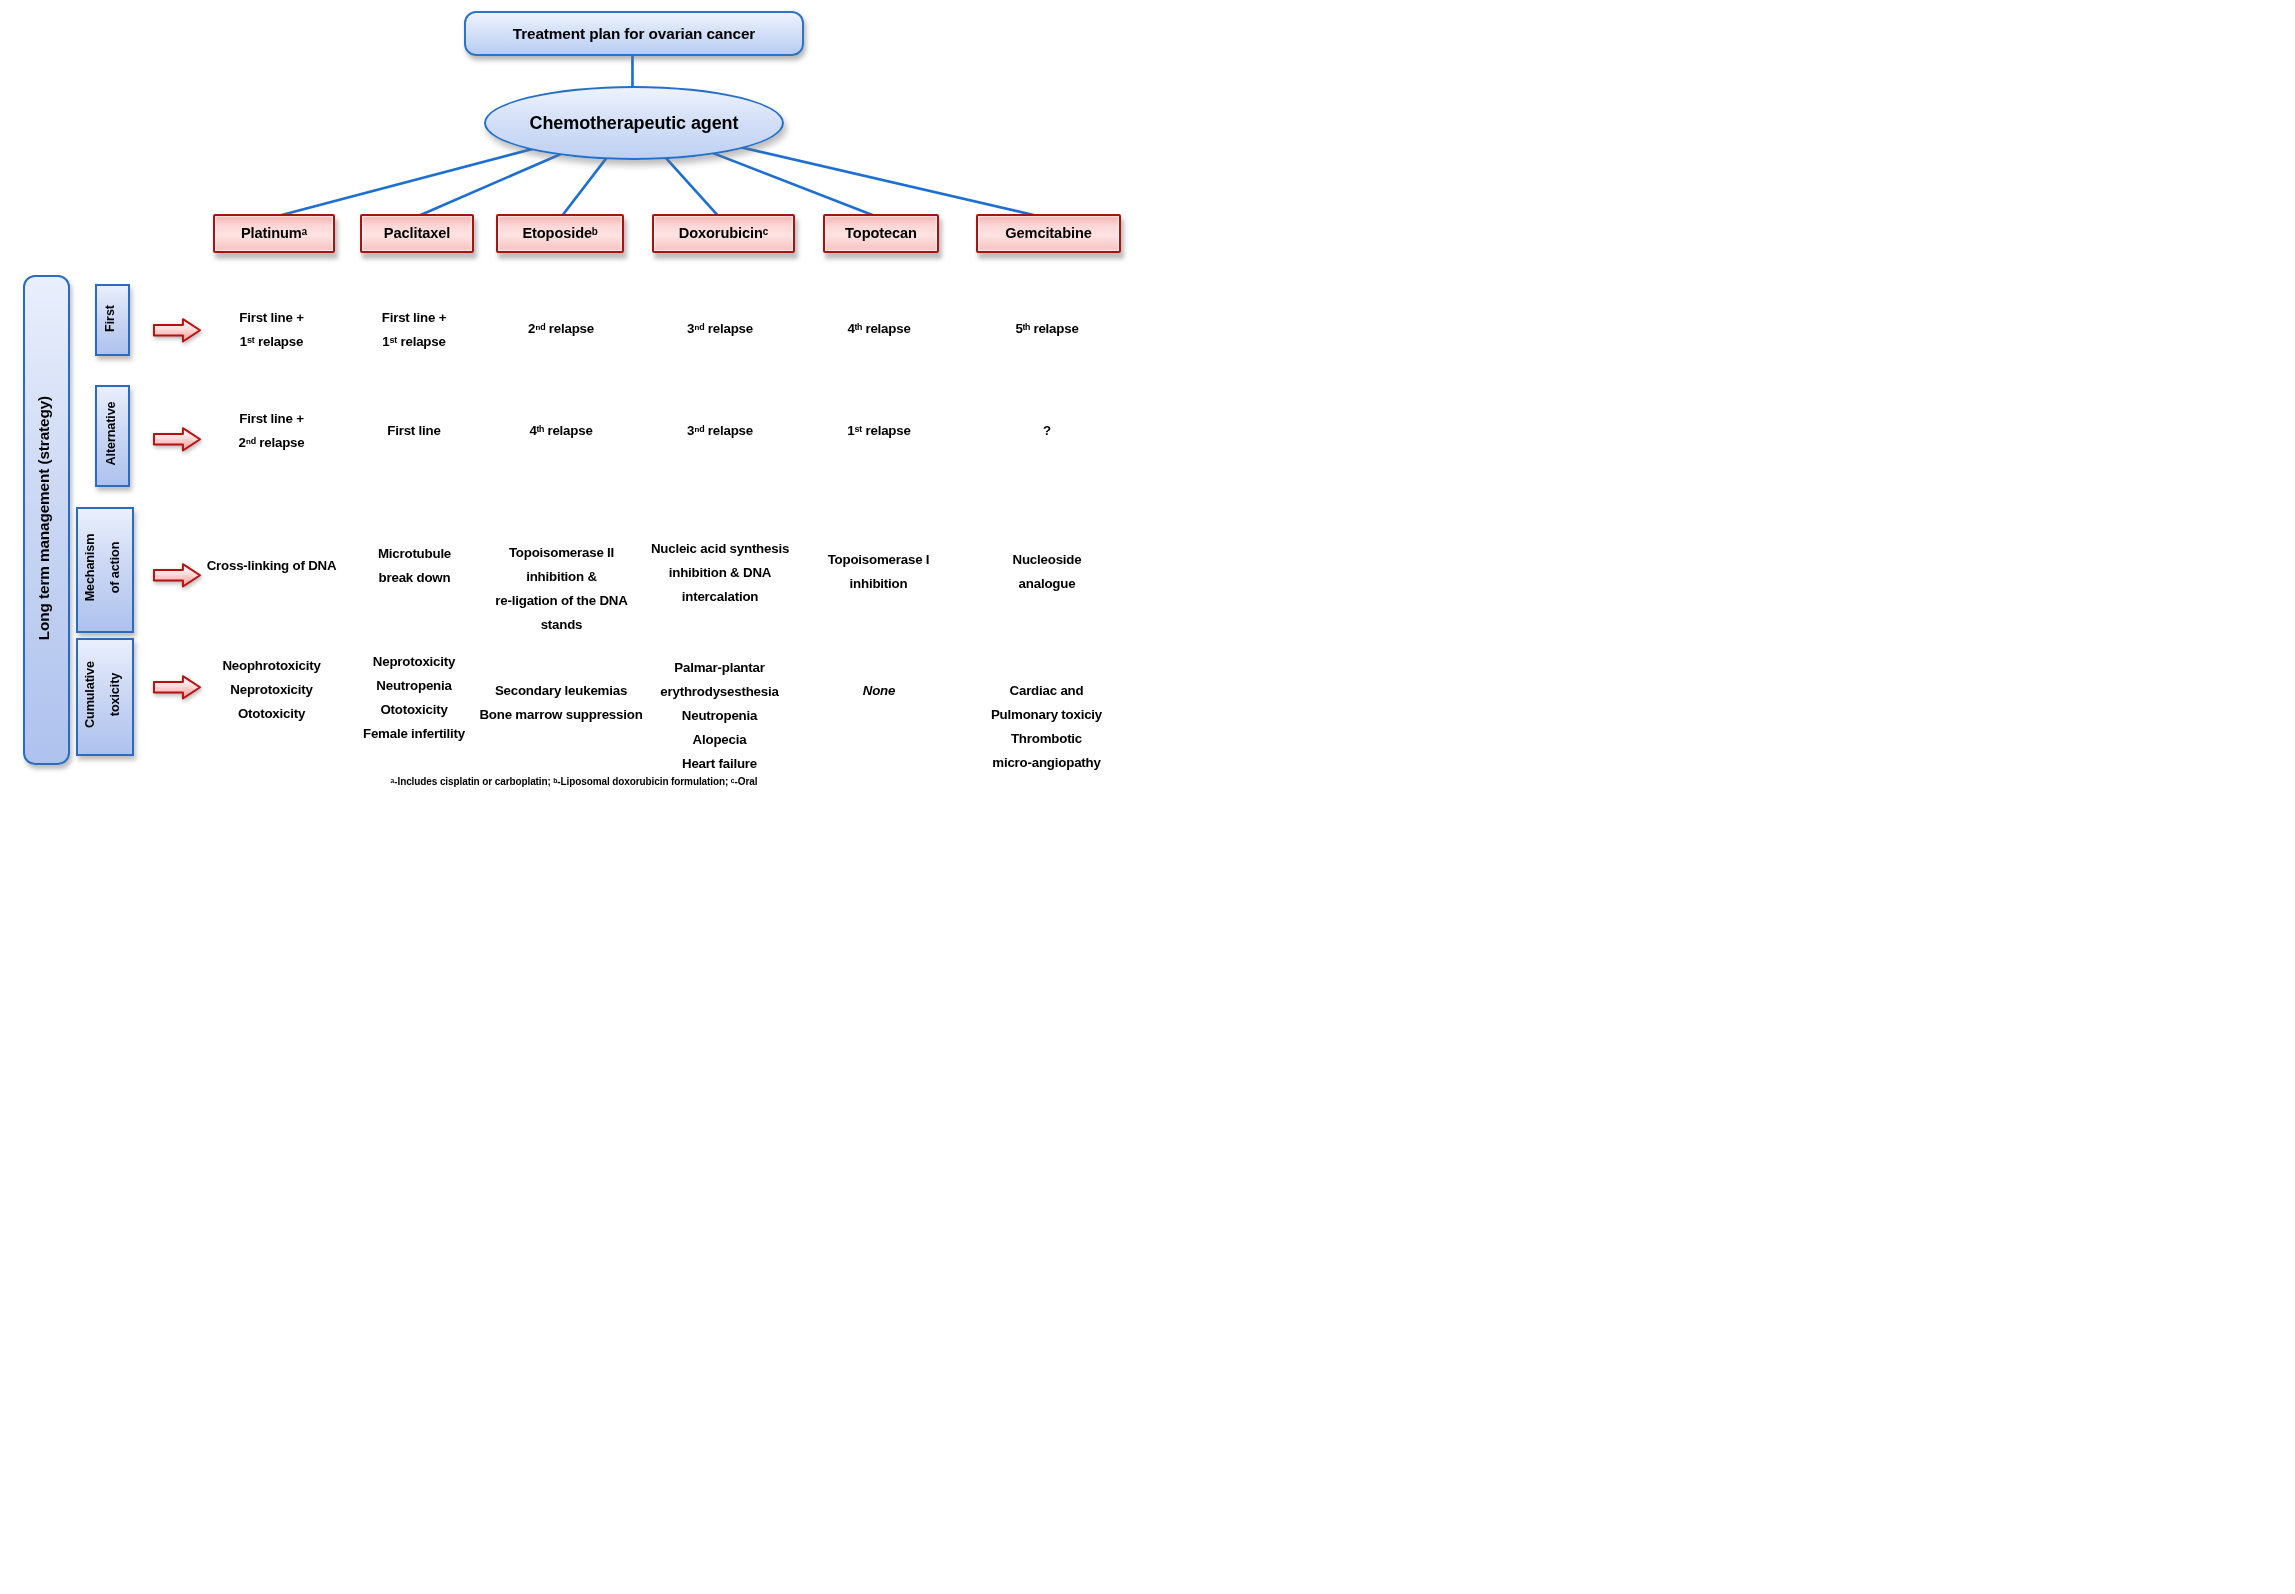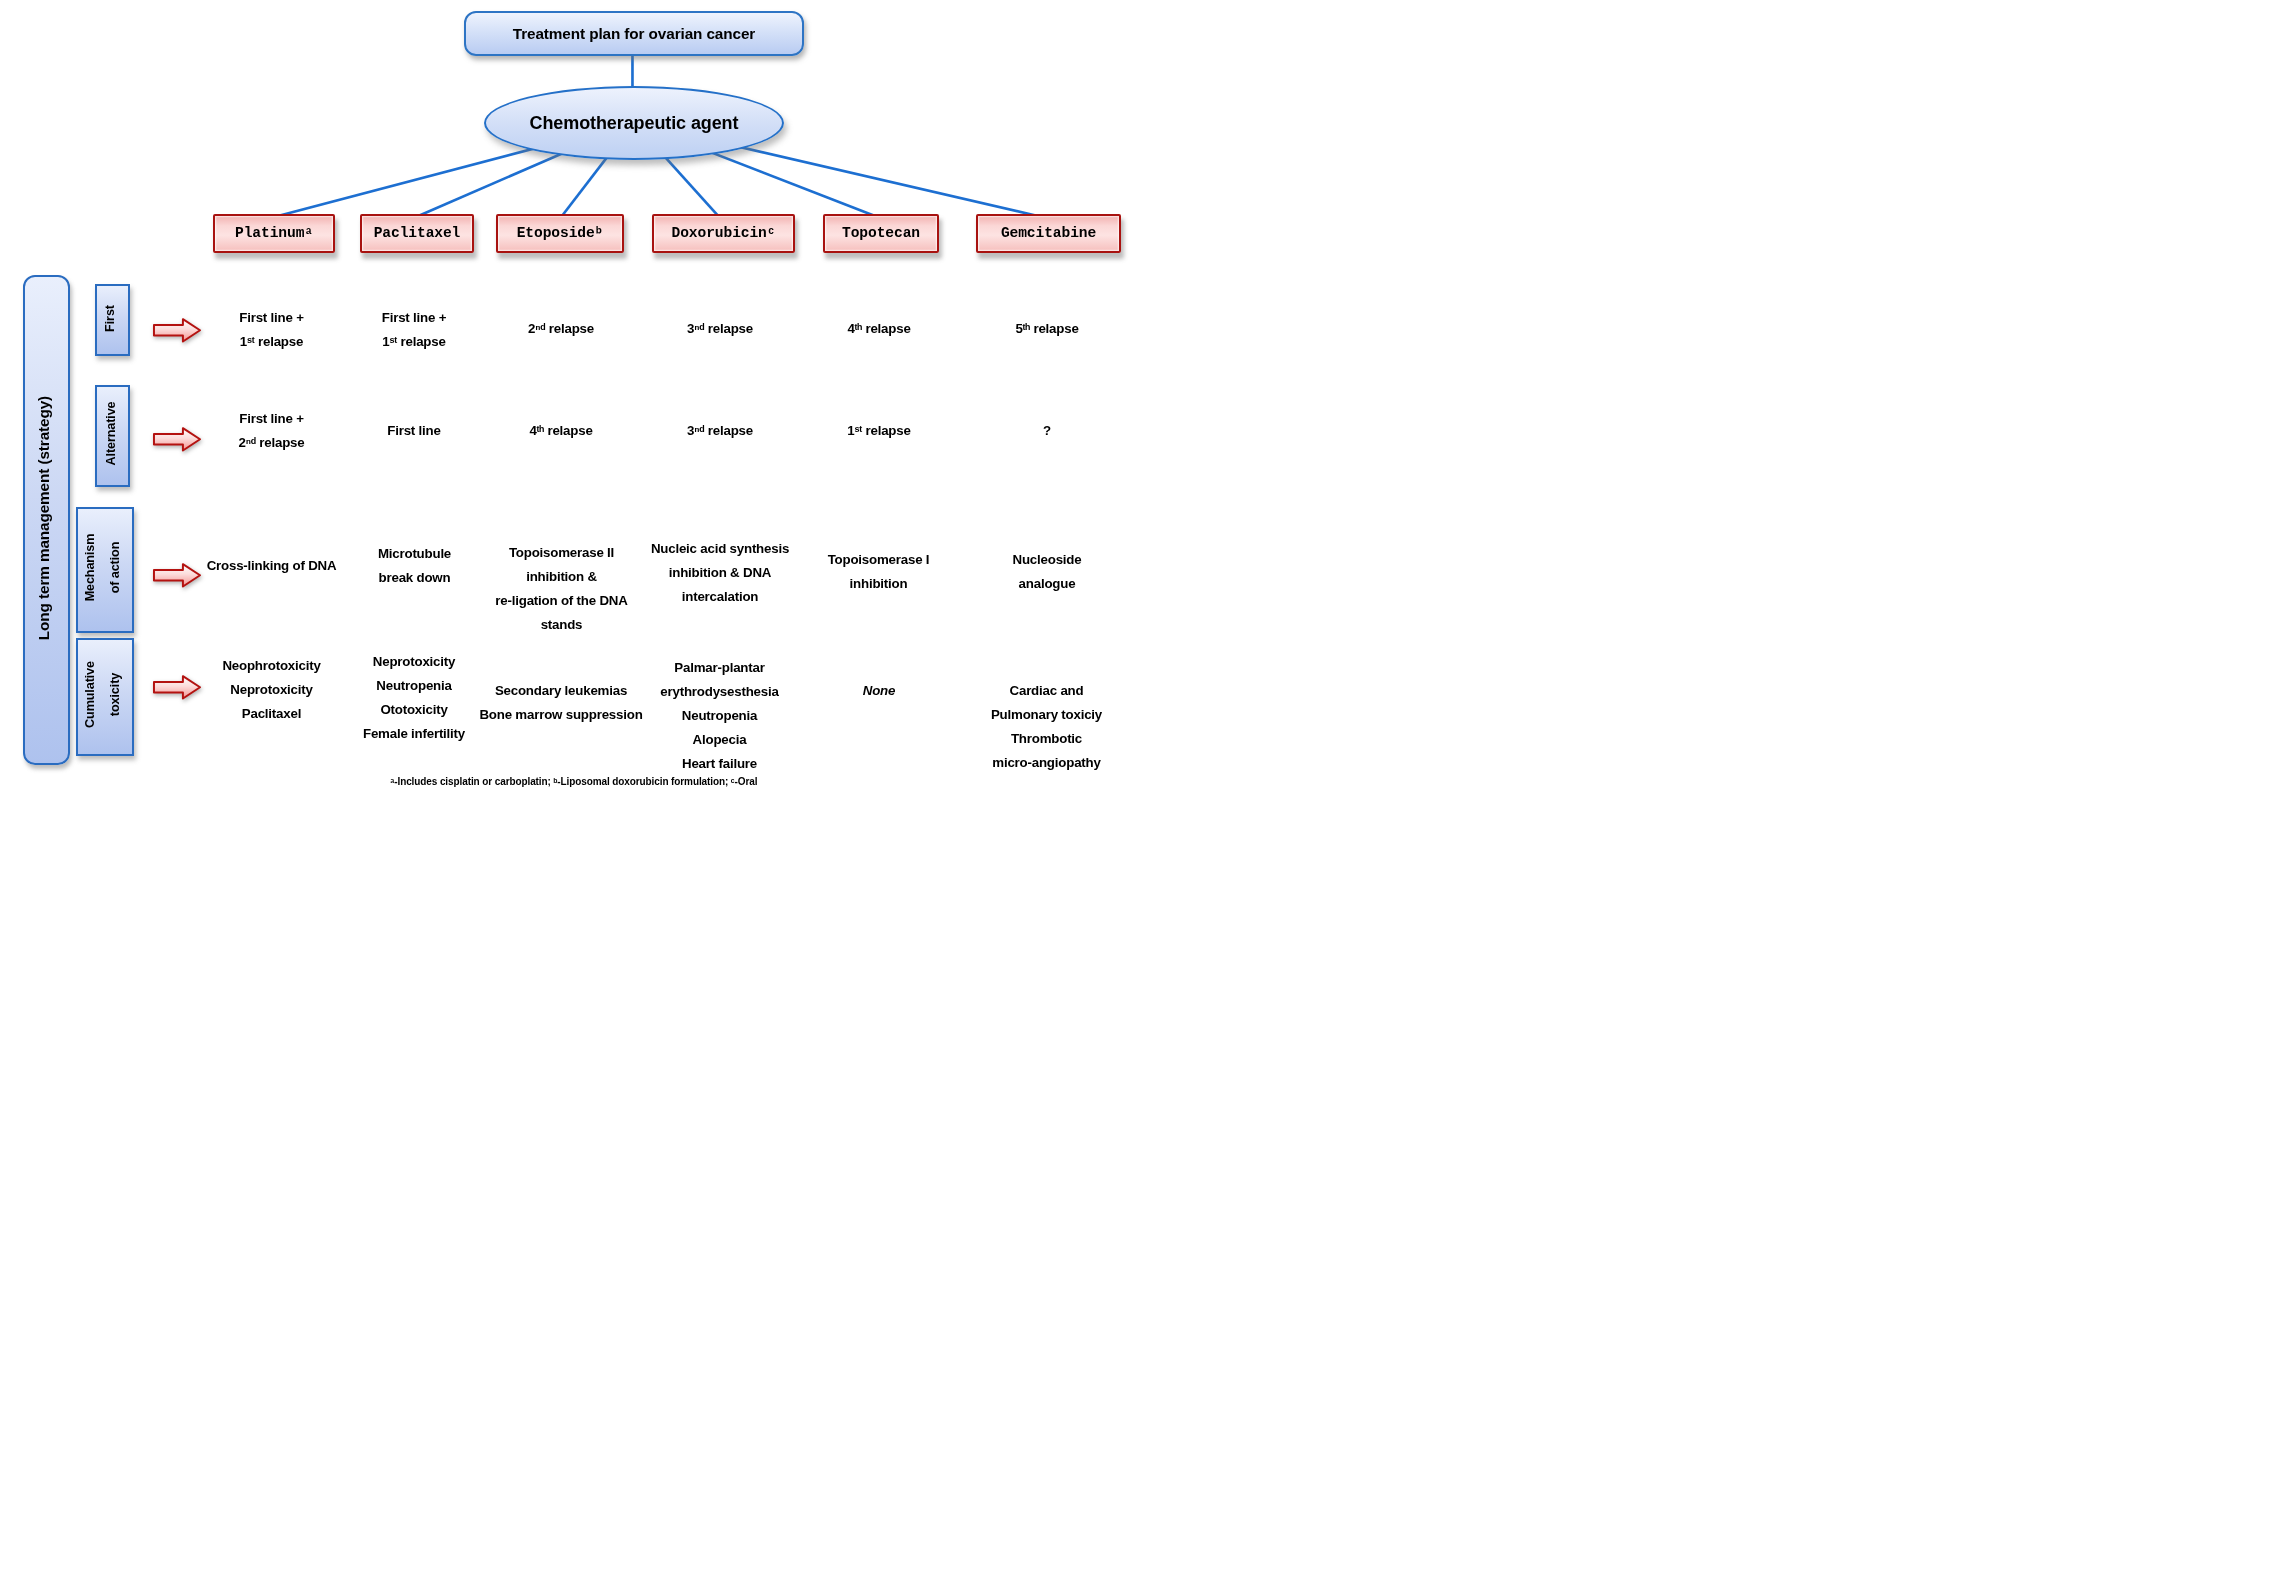--- a/index.html
+++ b/index.html
@@ -29,7 +29,7 @@
     border:2px solid #a81210; border-radius:2px;
     background:linear-gradient(180deg,#f2b2b1 0%,#fbd7d6 28%,#fde3e2 55%,#f6c0be 100%);
     box-shadow:inset 0 0 0 1.3px rgba(255,255,255,.55), 2.7px 5.3px 4.6px rgba(110,110,110,.45);
-    text-align:center; line-height:35px; font-size:14.6px; letter-spacing:-0.1px;font-family:Liberation Mono, monospace;
+    text-align:center; line-height:35px; font-size:14.6px; letter-spacing:-0.1px;
   }
   .a1{left:213px;width:118px;} .a2{left:360px;width:110px;} .a3{left:496px;width:124px;}
   .a4{left:652px;width:139px;} .a5{left:823px;width:112px;} .a6{left:976px;width:141px;}

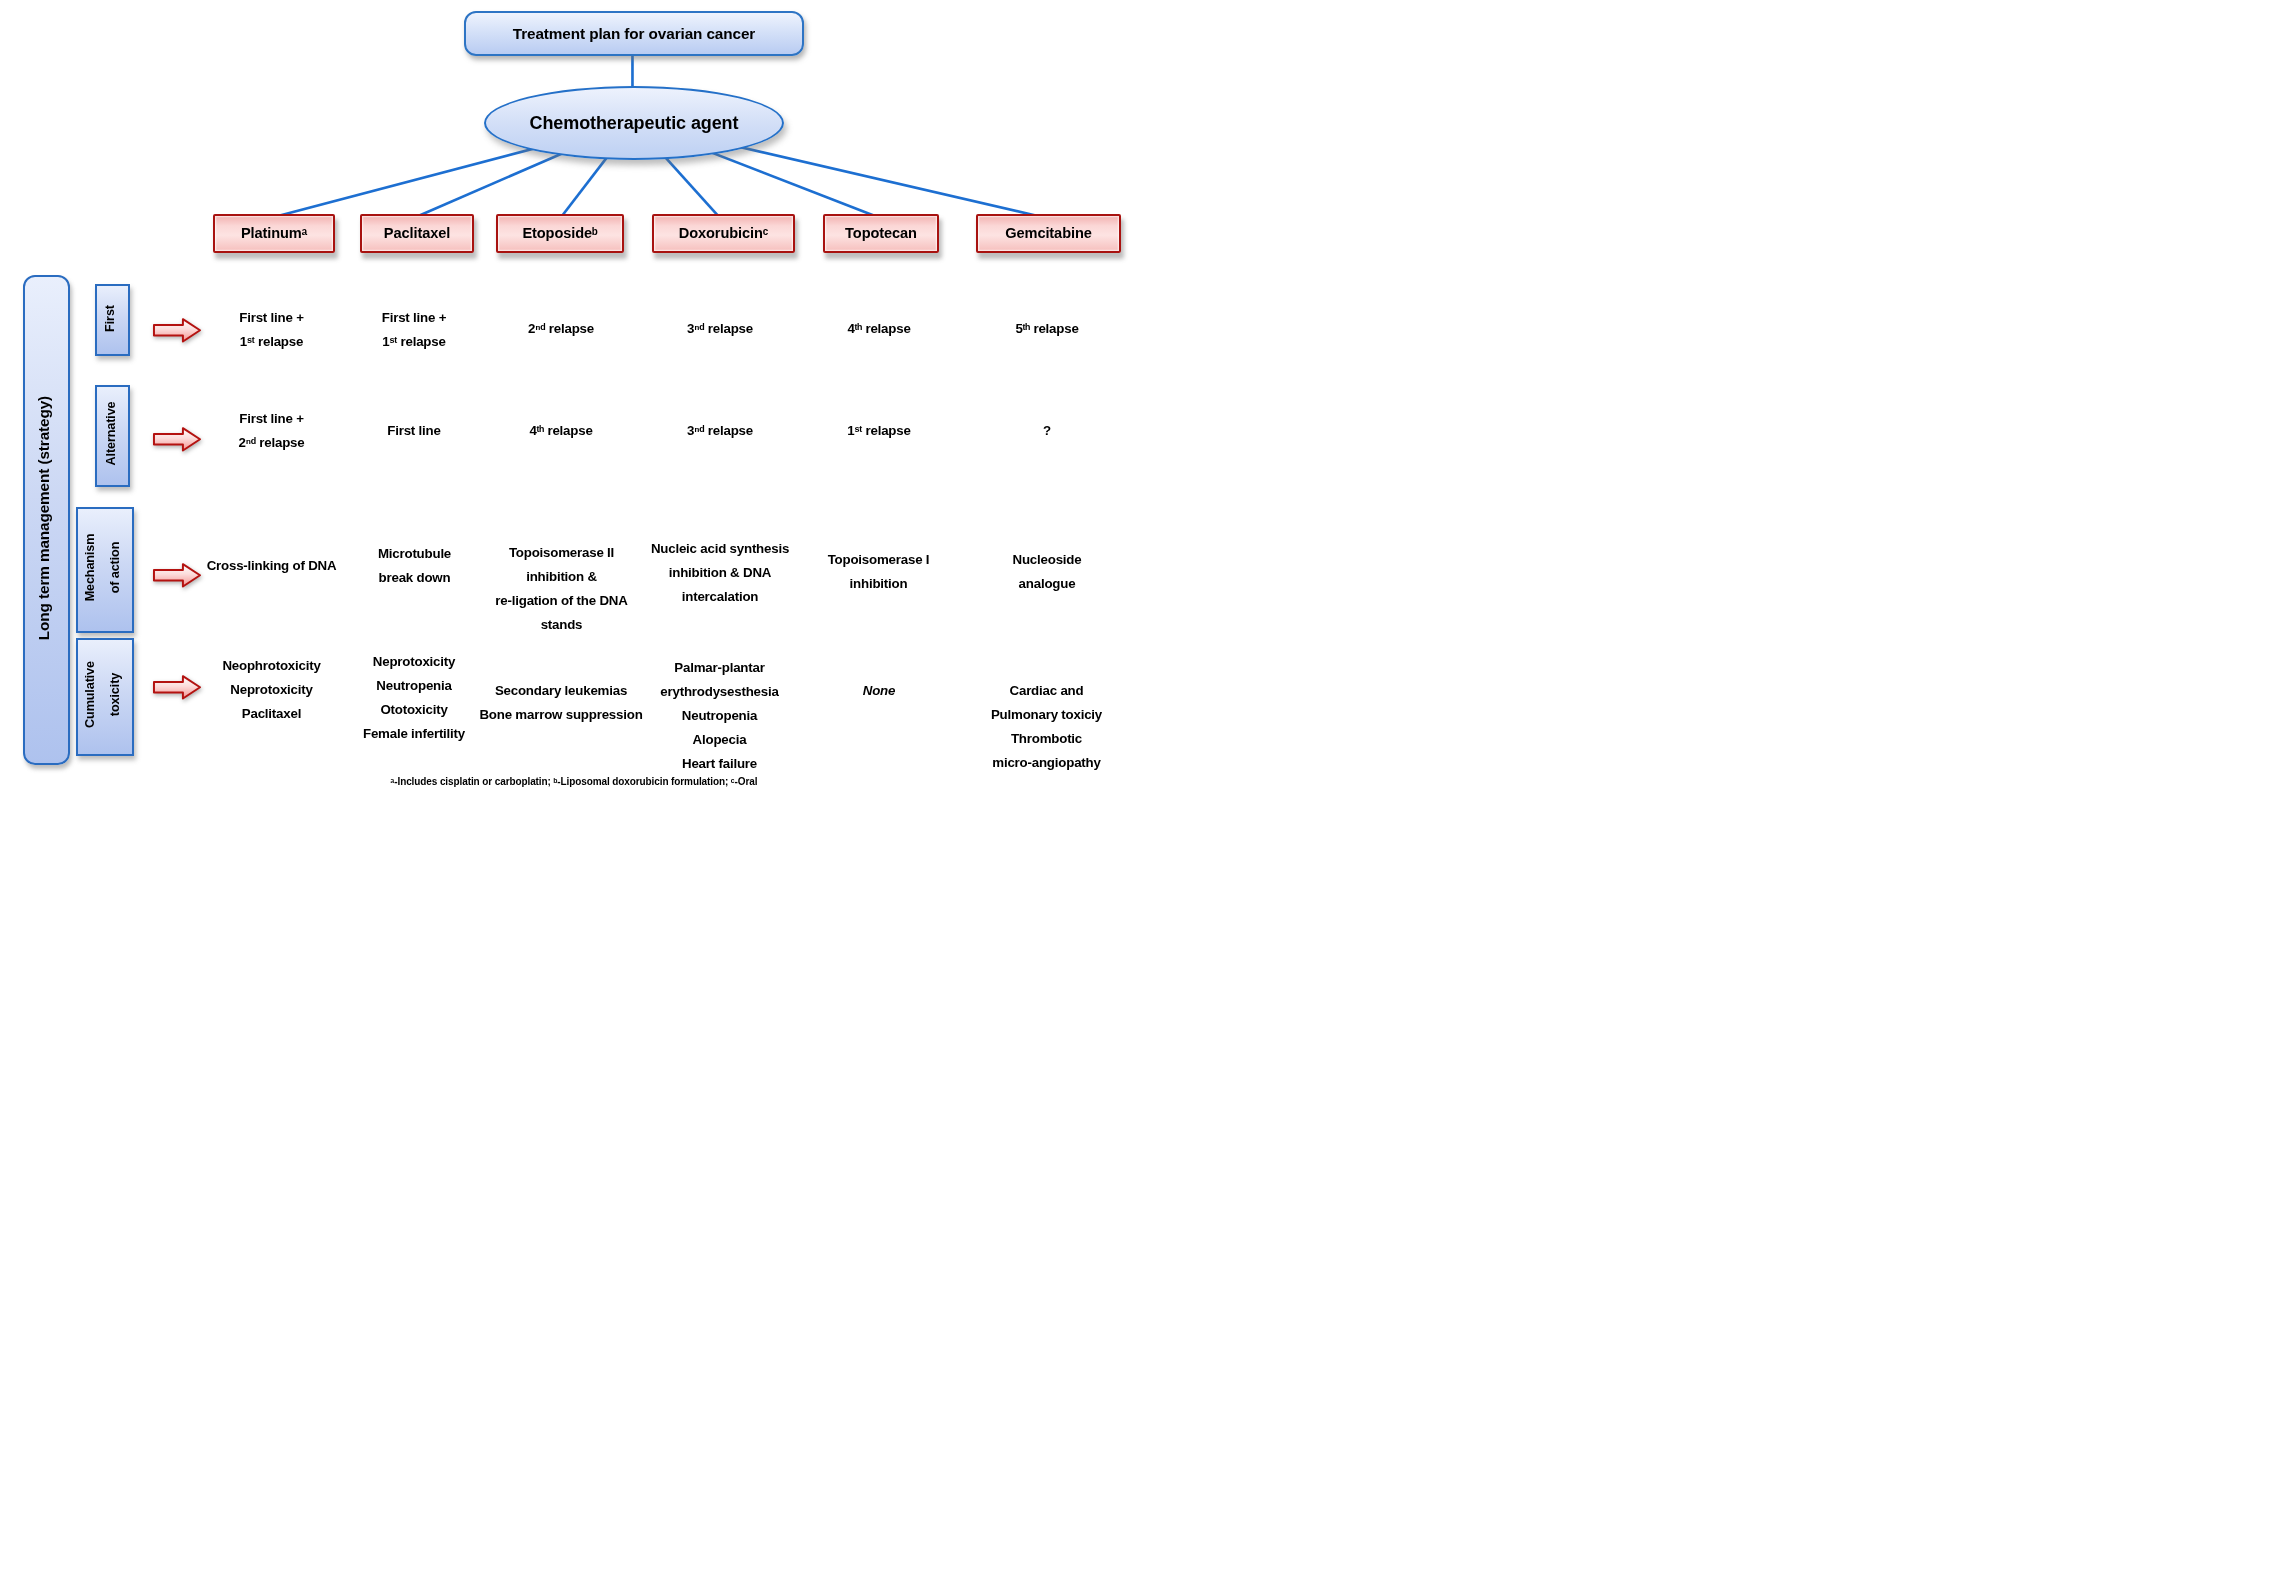--- a/index.html
+++ b/index.html
@@ -185,7 +185,7 @@
 
   <div class="cell r4c1">Neophrotoxicity
 Neprotoxicity
-Paclitaxel</div>
+Ototoxicity</div>
   <div class="cell r4c2">Neprotoxicity
 Neutropenia
 Ototoxicity

